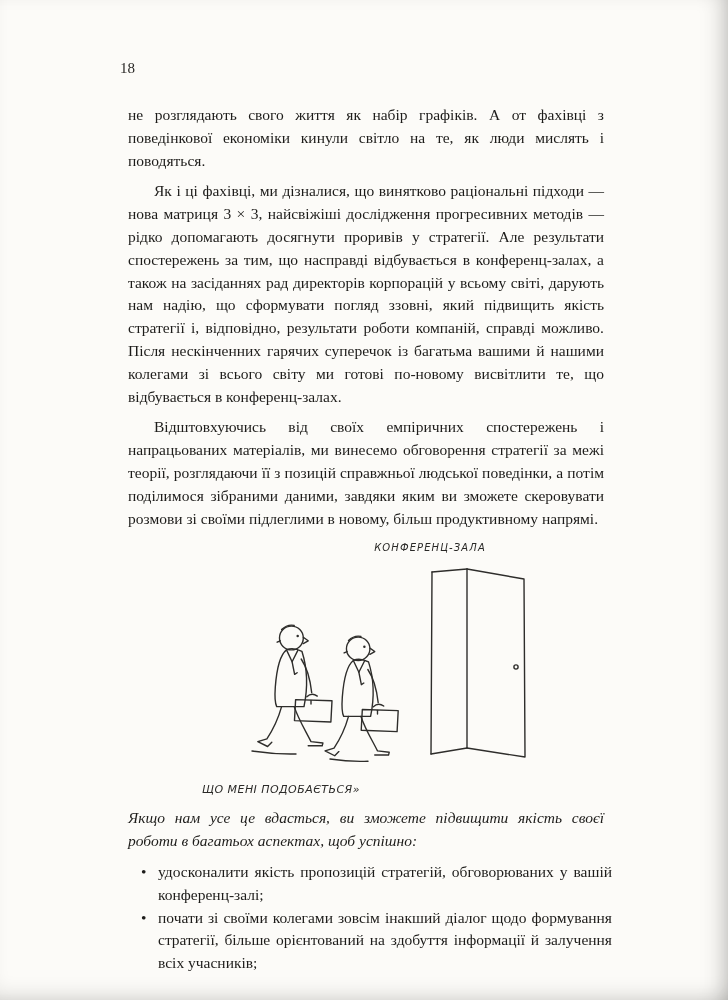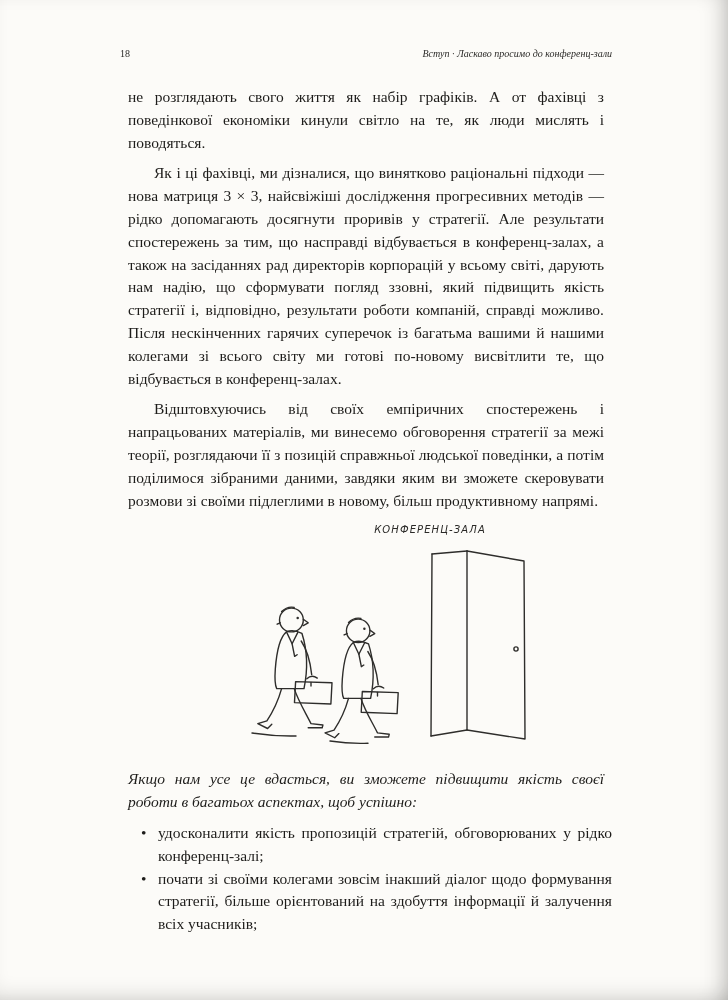--- a/index.html
+++ b/index.html
@@ -21,8 +21,9 @@
     display: flex;
     justify-content: space-between;
     align-items: baseline;
-    font-size: 10px;
+    font-size: 15px;
     color: #2a2927;
+    margin-top: 12px;
   }
   .running-head { font-style: italic; }
   .bodytext { margin-top: 27px; font-size: 15.5px; line-height: 22.8px; text-align: justify; }

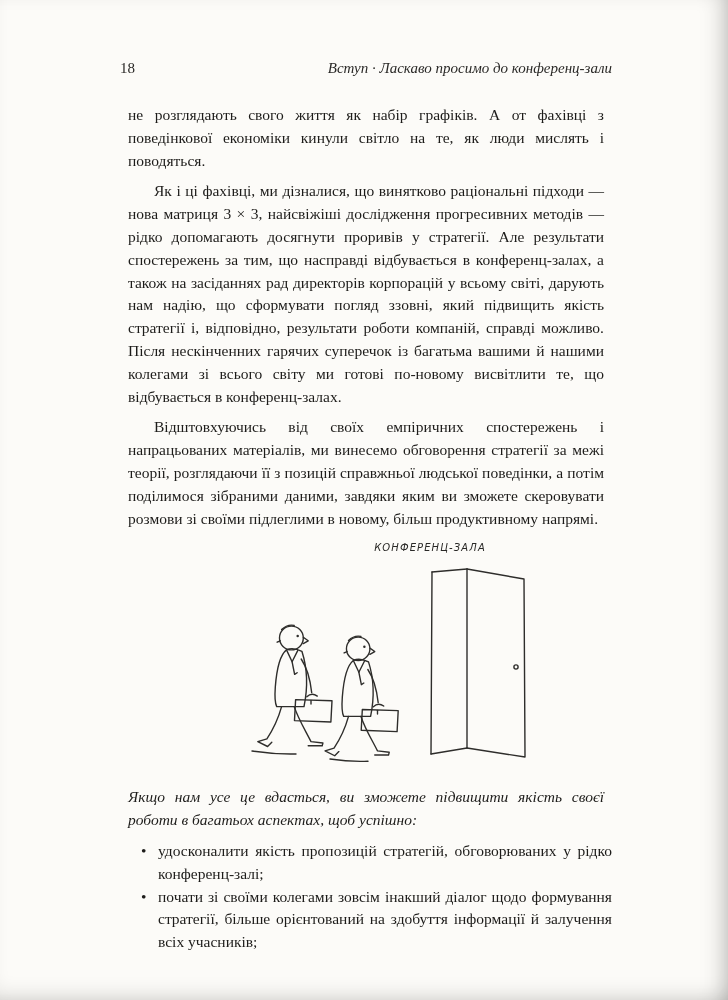--- a/index.html
+++ b/index.html
@@ -54,7 +54,6 @@
 
     <div class="page-header">
       <span class="page-number">18</span>
-      <span class="running-head">Вступ · Ласкаво просимо до конференц-зали</span>
     </div>
 
     <div class="bodytext">

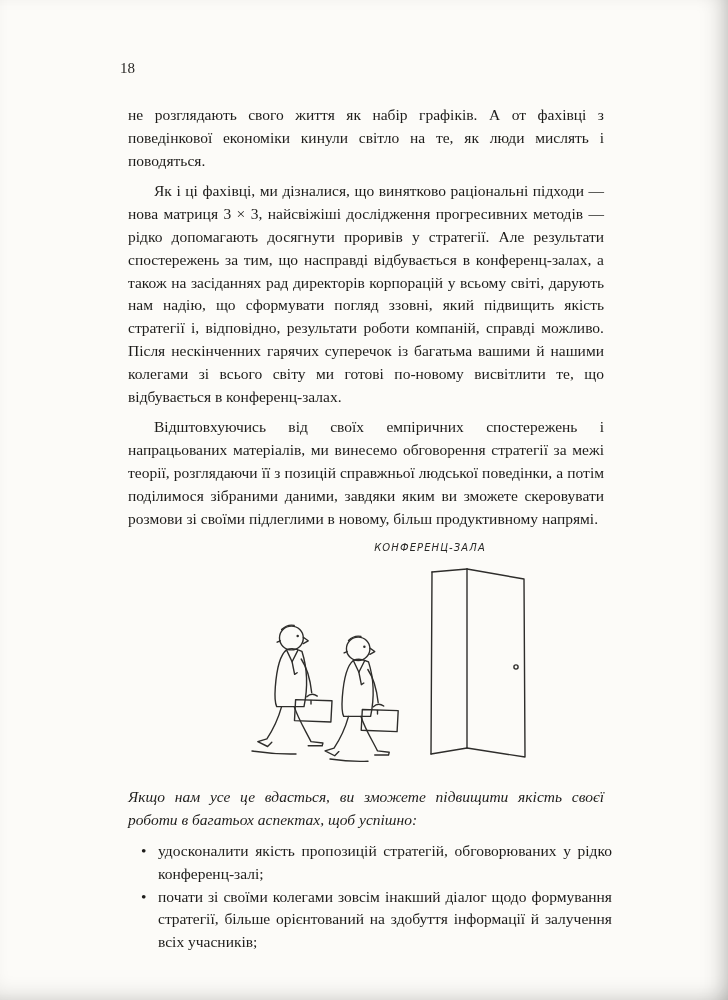--- a/index.html
+++ b/index.html
@@ -98,6 +98,7 @@
           <text x="250" y="13" text-anchor="middle" font-family="DejaVu Sans, sans-serif" font-style="italic" font-size="10" letter-spacing="1.1" fill="#2a2927">КОНФЕРЕНЦ-ЗАЛА</text>
         </svg>
         <figcaption>
+          <div>ЩО МЕНІ ПОДОБАЄТЬСЯ»</div>
         </figcaption>
       </figure>
 

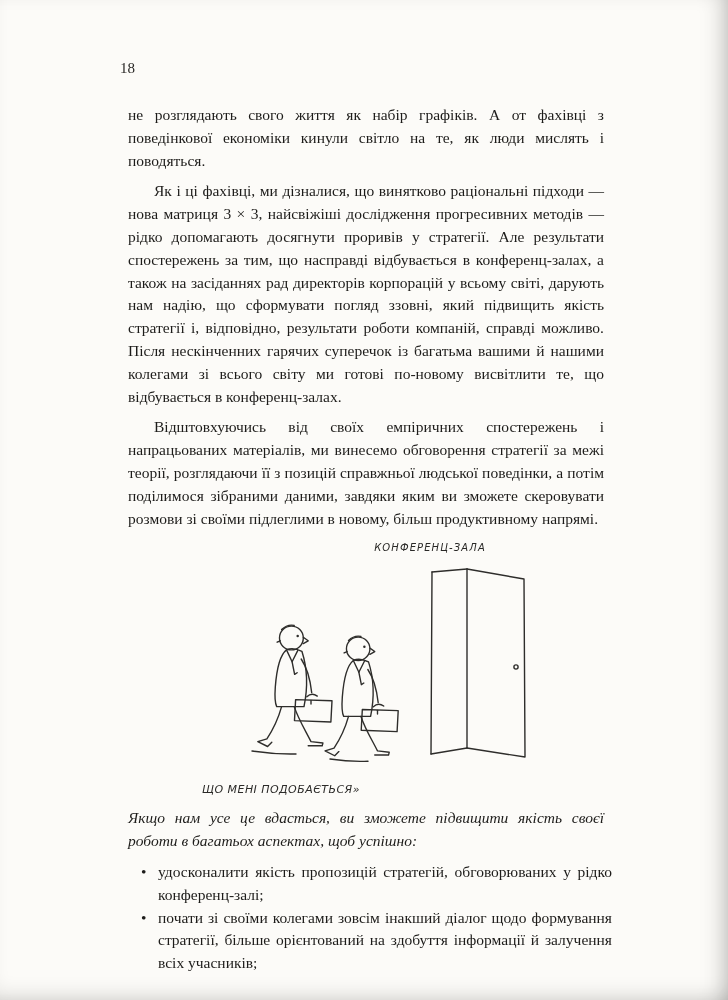--- a/index.html
+++ b/index.html
@@ -107,7 +107,7 @@
       <ul class="bullet-list">
         <li class="bullet-item">
           <span class="bullet">•</span>
-          <span class="li-text">удосконалити якість пропозицій стратегій, обговорюваних у рідко конференц-залі;</span>
+          <span class="li-text">удосконалити якість пропозицій стратегій, обговорюваних у вашій конференц-залі;</span>
         </li>
         <li class="bullet-item">
           <span class="bullet">•</span>

